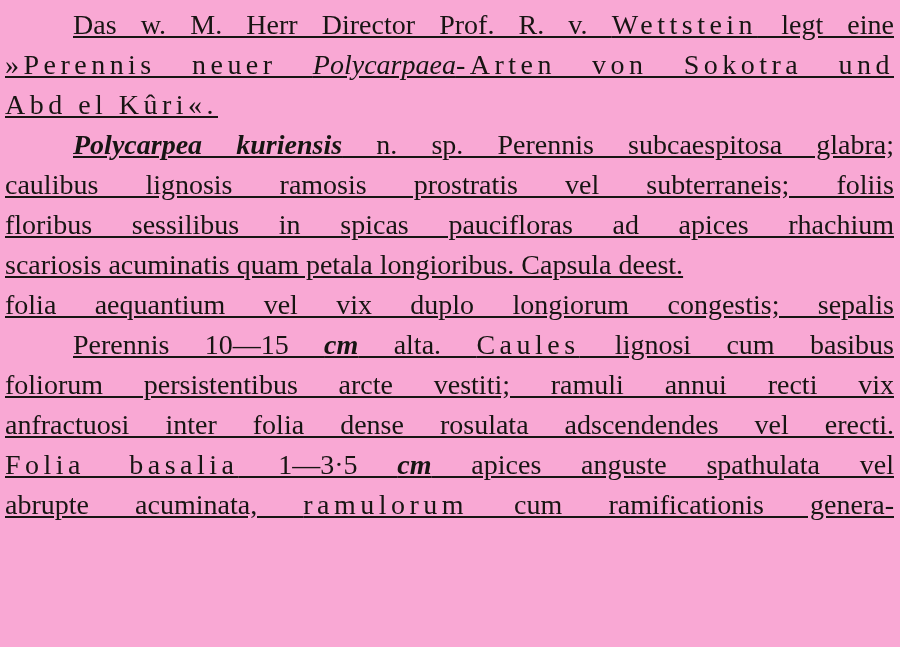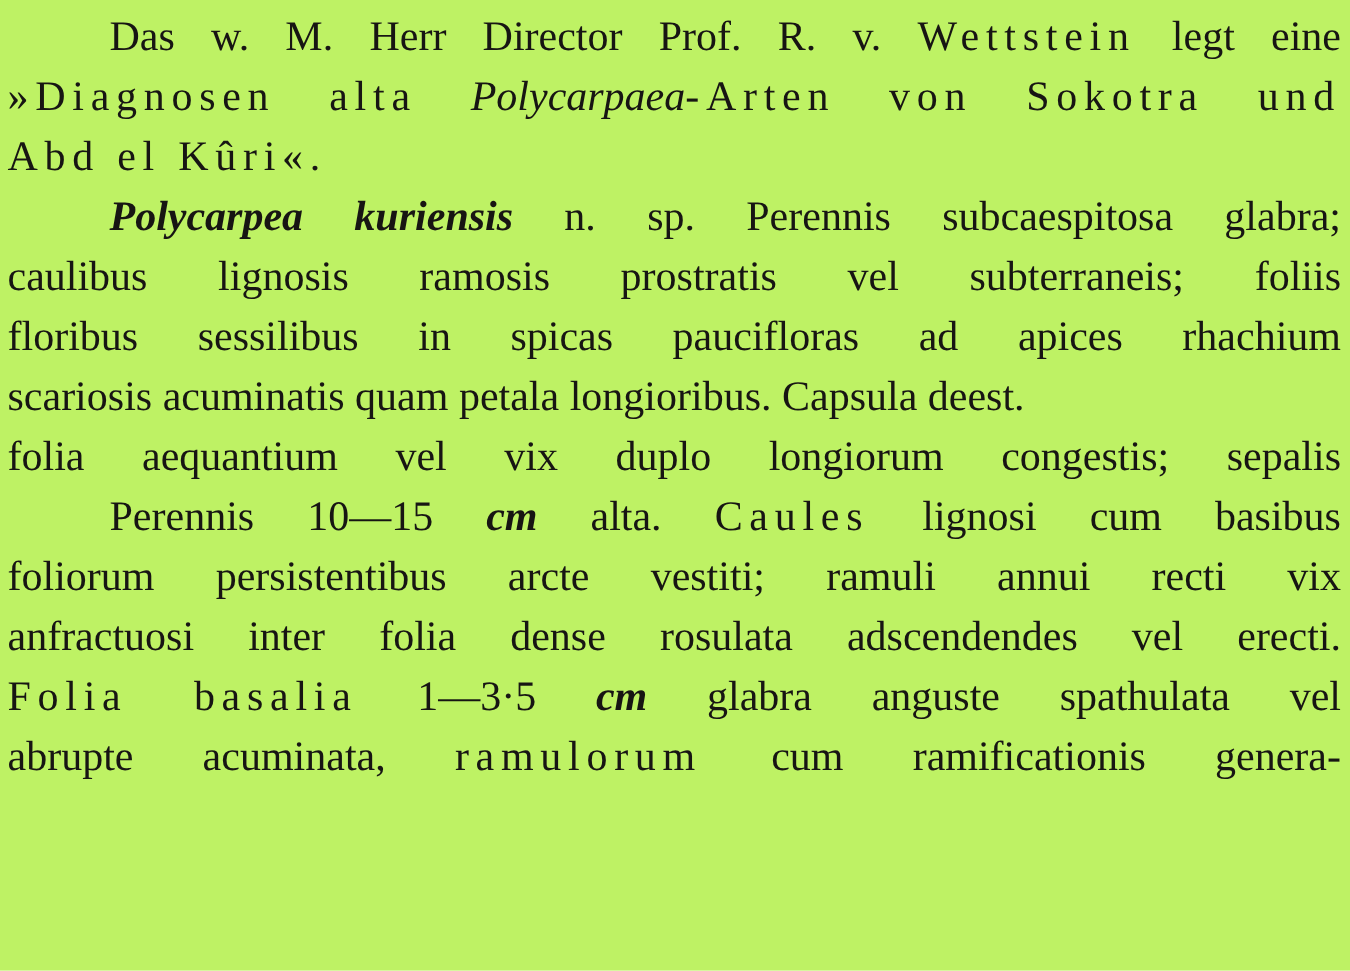--- a/index.html
+++ b/index.html
@@ -46,7 +46,7 @@
 </head>
 <body>
 
-<div class="page" id="page" style="background: #bef264; color: rgb(23, 21, 19);">
+<div class="page" id="page" style="background: #f9a8d4; color: rgb(23, 21, 19); text-decoration: underline;">
     <div class="line indent"><span class="seg-n">Das w. M. Herr Director Prof. R. v. </span><span class="seg-sp">Wettstein</span><span class="seg-n"> legt eine</span></div>
     <div class="line"><span class="seg-sp">»Diagnosen alta </span><span class="seg-i">Polycarpaea</span><span class="seg-sp">-Arten von Sokotra und</span></div>
     <div class="line last"><span class="seg-sp">Abd el Kûri«.</span></div>

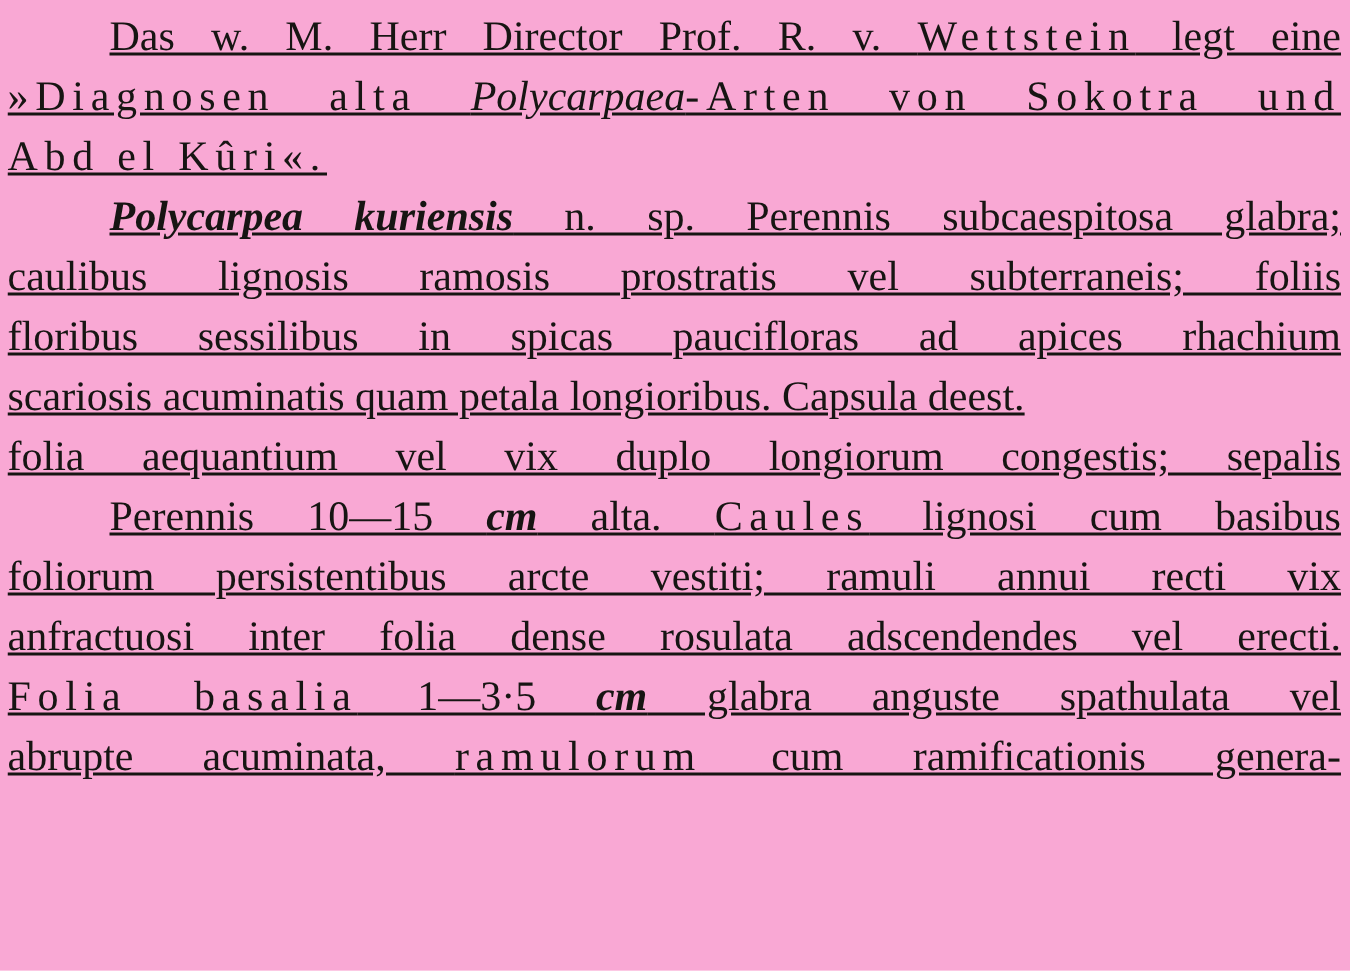--- a/index.html
+++ b/index.html
@@ -48,7 +48,7 @@
 
 <div class="page" id="page" style="background: #f9a8d4; color: rgb(23, 21, 19); text-decoration: underline;">
     <div class="line indent"><span class="seg-n">Das w. M. Herr Director Prof. R. v. </span><span class="seg-sp">Wettstein</span><span class="seg-n"> legt eine</span></div>
-    <div class="line"><span class="seg-sp">»Diagnosen alta </span><span class="seg-i">Polycarpaea</span><span class="seg-sp">-Arten von Sokotra und</span></div>
+    <div class="line"><span class="seg-sp">»Perennis neuer </span><span class="seg-i">Polycarpaea</span><span class="seg-sp">-Arten von Sokotra und</span></div>
     <div class="line last"><span class="seg-sp">Abd el Kûri«.</span></div>
     <div class="line indent"><span class="seg-bi">Polycarpea kuriensis</span><span class="seg-n"> n. sp. Perennis subcaespitosa glabra;</span></div>
     <div class="line"><span class="seg-n">caulibus lignosis ramosis prostratis vel subterraneis; foliis</span></div>

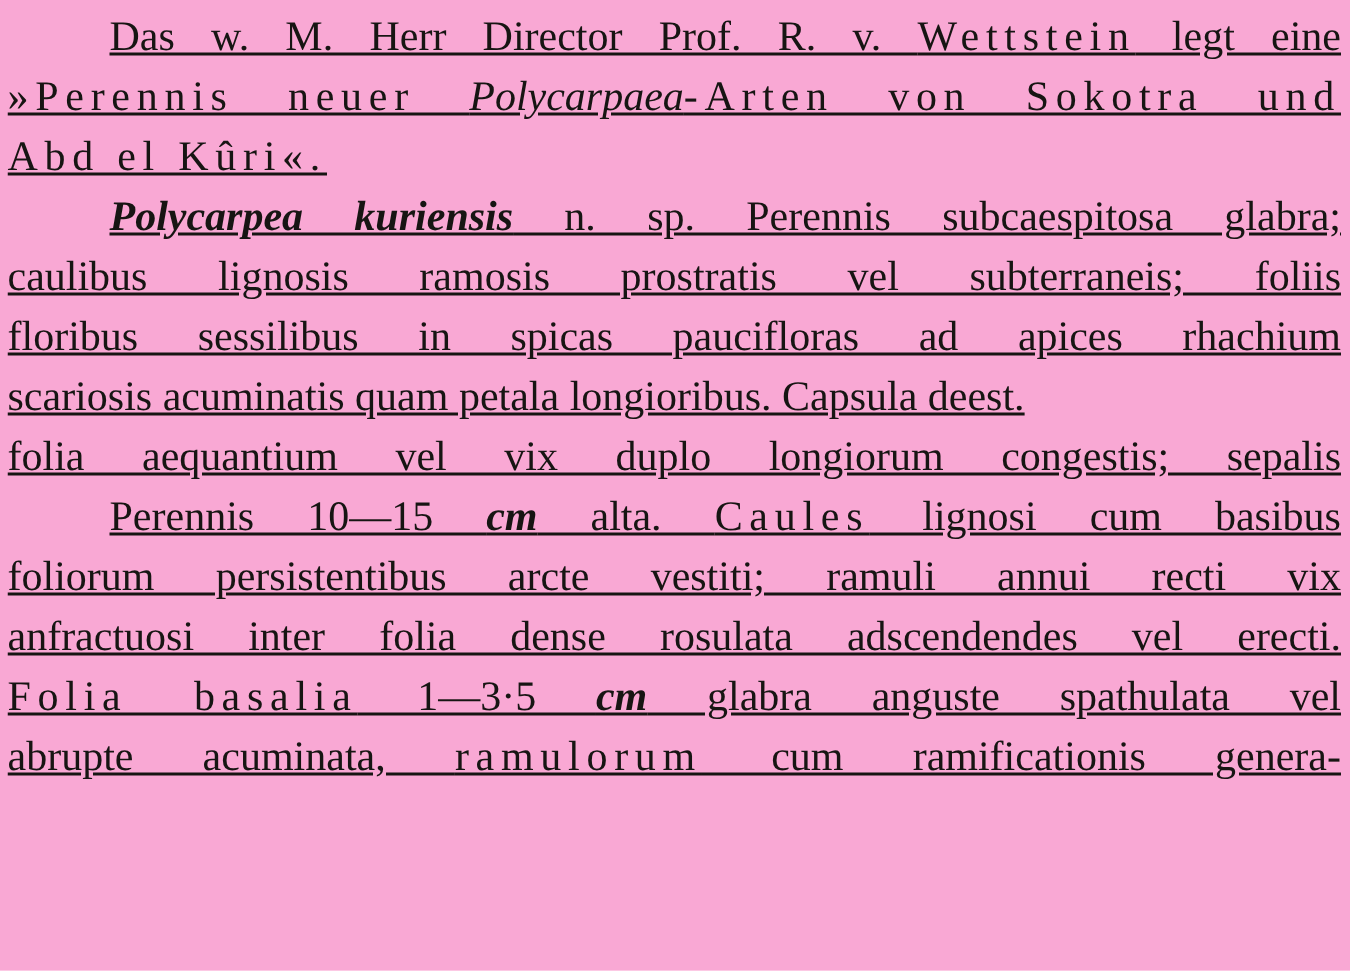--- a/index.html
+++ b/index.html
@@ -58,7 +58,7 @@
     <div class="line indent"><span class="seg-n">Perennis 10—15 </span><span class="seg-bi">cm</span><span class="seg-n"> alta. </span><span class="seg-sp">Caules</span><span class="seg-n"> lignosi cum basibus</span></div>
     <div class="line"><span class="seg-n">foliorum persistentibus arcte vestiti; ramuli annui recti vix</span></div>
     <div class="line"><span class="seg-n">anfractuosi inter folia dense rosulata adscendendes vel erecti.</span></div>
-    <div class="line"><span class="seg-sp">Folia basalia</span><span class="seg-n"> 1—3·5 </span><span class="seg-bi">cm</span><span class="seg-n"> glabra anguste spathulata vel</span></div>
+    <div class="line"><span class="seg-sp">Folia basalia</span><span class="seg-n"> 1—3·5 </span><span class="seg-bi">cm</span><span class="seg-n"> apices anguste spathulata vel</span></div>
     <div class="line"><span class="seg-n">abrupte acuminata, </span><span class="seg-sp">ramulorum</span><span class="seg-n"> cum ramificationis genera-</span></div>
   </div>
 

